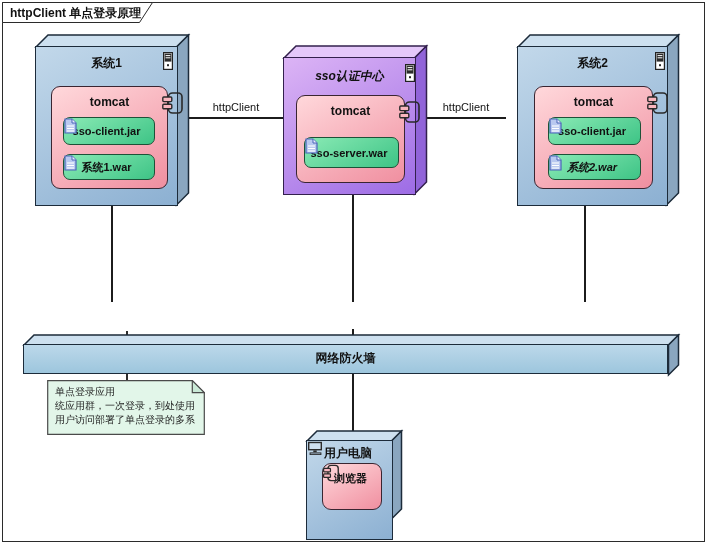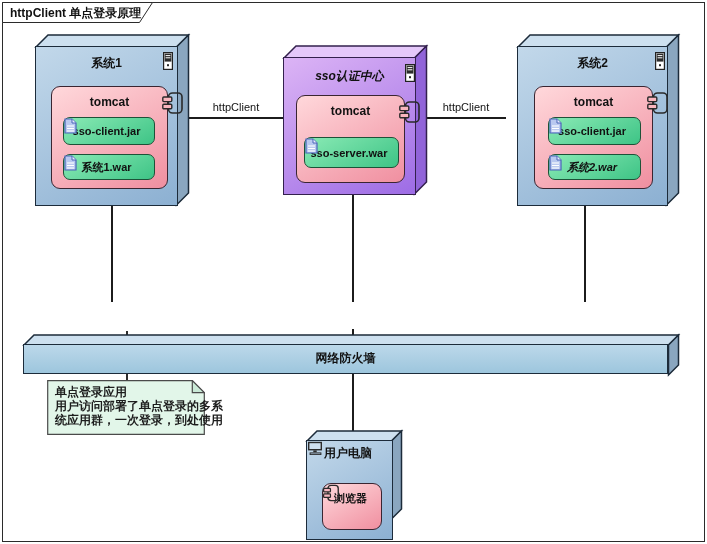--- a/index.html
+++ b/index.html
@@ -41,7 +41,7 @@
   .icon-corner{position:absolute;}
 
   
-  .note-text{position:absolute;left:8px;top:5px;font-size:12px;line-height:14px;font-weight:700;color:#1d1d1d;}
+  .note-text{position:absolute;left:8px;top:5px;font-size:10px;line-height:14px;font-weight:400;color:#1d1d1d;}
   .note-line{white-space:nowrap;}
 </style>
 </head>

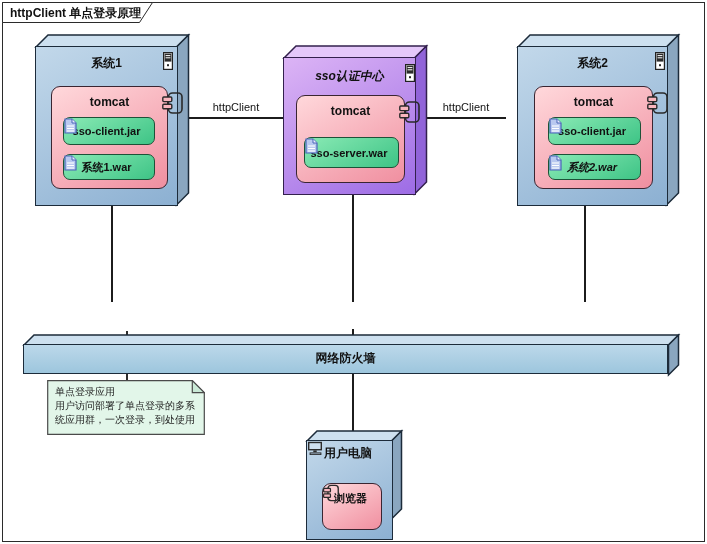--- a/index.html
+++ b/index.html
@@ -263,8 +263,8 @@
   </svg>
   <div class="note-text">
     <div class="note-line">单点登录应用</div>
+    <div class="note-line">统应用群，一次登录，到处使用</div>
     <div class="note-line">用户访问部署了单点登录的多系</div>
-    <div class="note-line">统应用群，一次登录，到处使用</div>
   </div>
 </div>
 

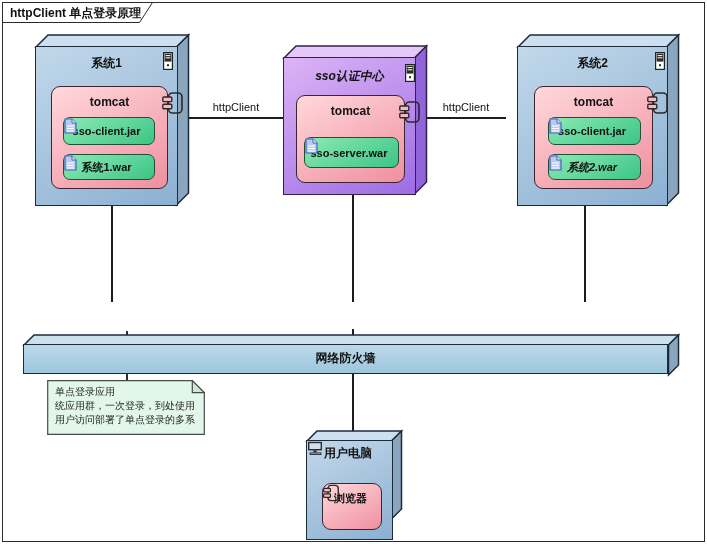--- a/index.html
+++ b/index.html
@@ -241,7 +241,7 @@
           </svg>
       </span>
     </div>
-    <div class="comp" style="left:15px;top:22px;width:60px;height:47px;margin-top:20px;">
+    <div class="comp" style="left:15px;top:22px;width:60px;height:47px;">
       <div style="display:flex;align-items:center;justify-content:center;gap:3px;padding-top:7px;">
         <span style="font-size:11px;font-weight:bold;">浏览器</span>
         <span>

